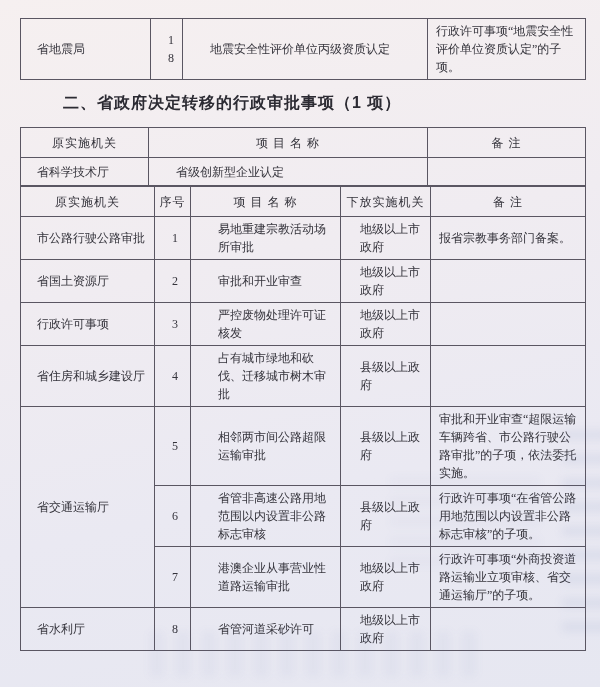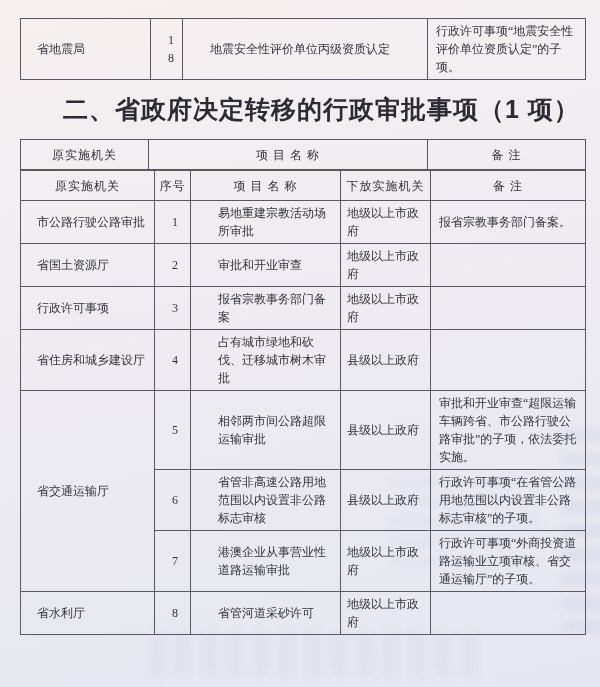--- a/index.html
+++ b/index.html
@@ -61,7 +61,7 @@
   .section-title{
     font-family:"Liberation Sans","DejaVu Sans",sans-serif;
     font-weight:700;
-    font-size:25px;
+    font-size:16px;
     color:var(--title);
     letter-spacing:1px;
     margin:13px 0 13px 63px;

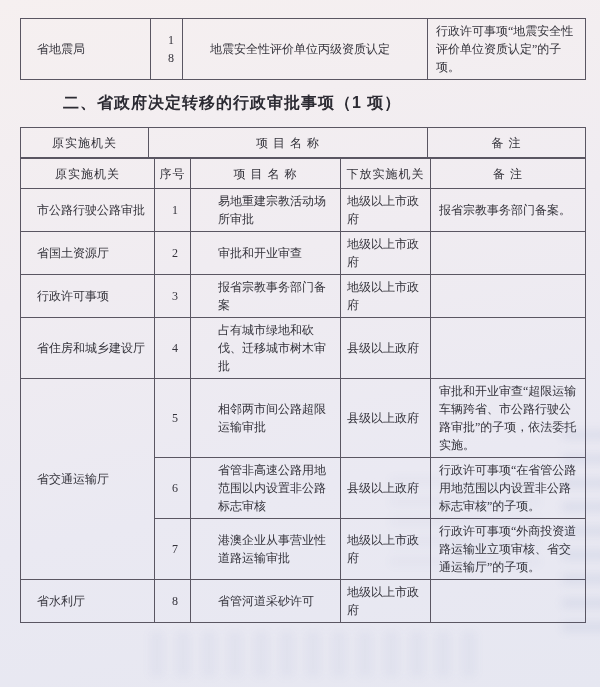--- a/index.html
+++ b/index.html
@@ -106,6 +106,11 @@
       <th>原实施机关</th>
       <th>项 目 名 称</th>
       <th>备 注</th>
+    </tr>
+    <tr class="data">
+      <td class="c-agency">省科学技术厅</td>
+      <td class="c-project">省级创新型企业认定</td>
+      <td class="c-remark"></td>
     </tr>
   </tbody>
     </table>

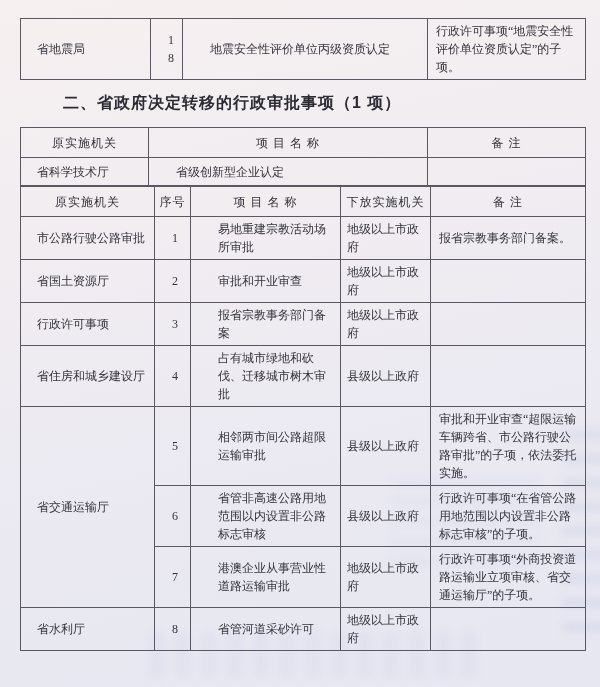--- a/index.html
+++ b/index.html
@@ -50,7 +50,7 @@
   }
   th{text-align:center;letter-spacing:1px;}
   td.c-no{text-align:right;padding:3px 17px;}
-  td.c-delegate{padding:3px 2px 3px 6px;}
+  td.c-delegate{padding:3px 2px 3px 19px;}
   td.c-agency{padding:3px 4px 3px 16px;}
   td.c-project{padding:3px 5px 3px 27px;}
   td.c-remark{padding:3px 4px 3px 8px;}

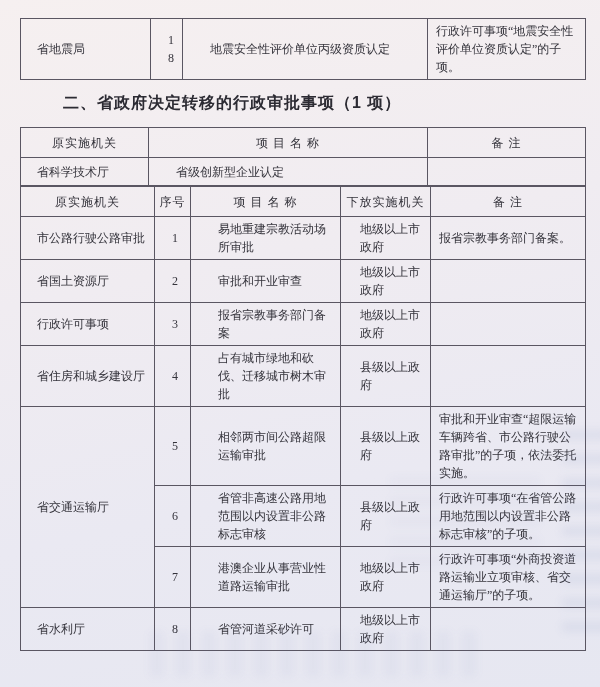--- a/index.html
+++ b/index.html
@@ -152,7 +152,7 @@
     <tr style="height:27px">
       <td class="c-agency">行政许可事项</td>
       <td class="c-no">3</td>
-      <td class="c-project">报省宗教事务部门备案</td>
+      <td class="c-project">严控废物处理许可证核发</td>
       <td class="c-delegate">地级以上市政府</td>
       <td class="c-remark"></td>
     </tr>

